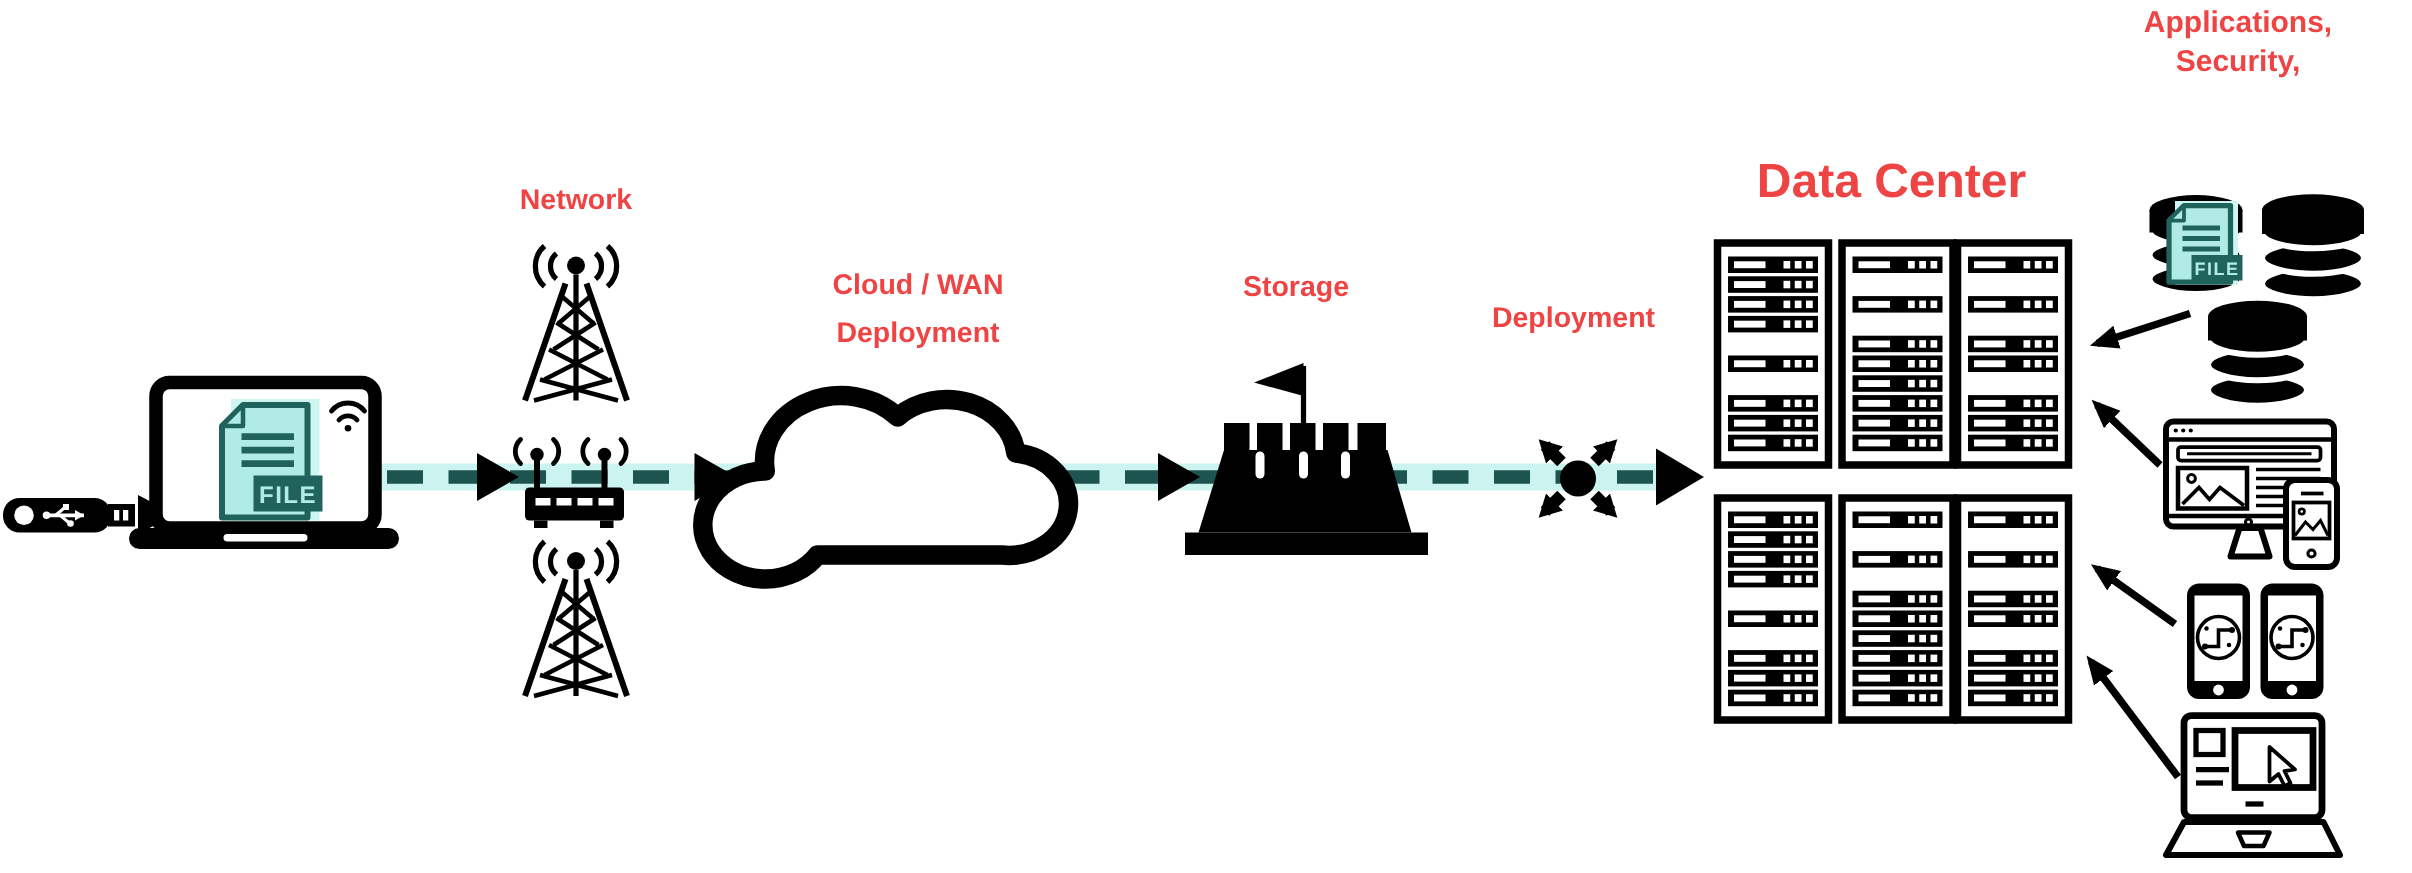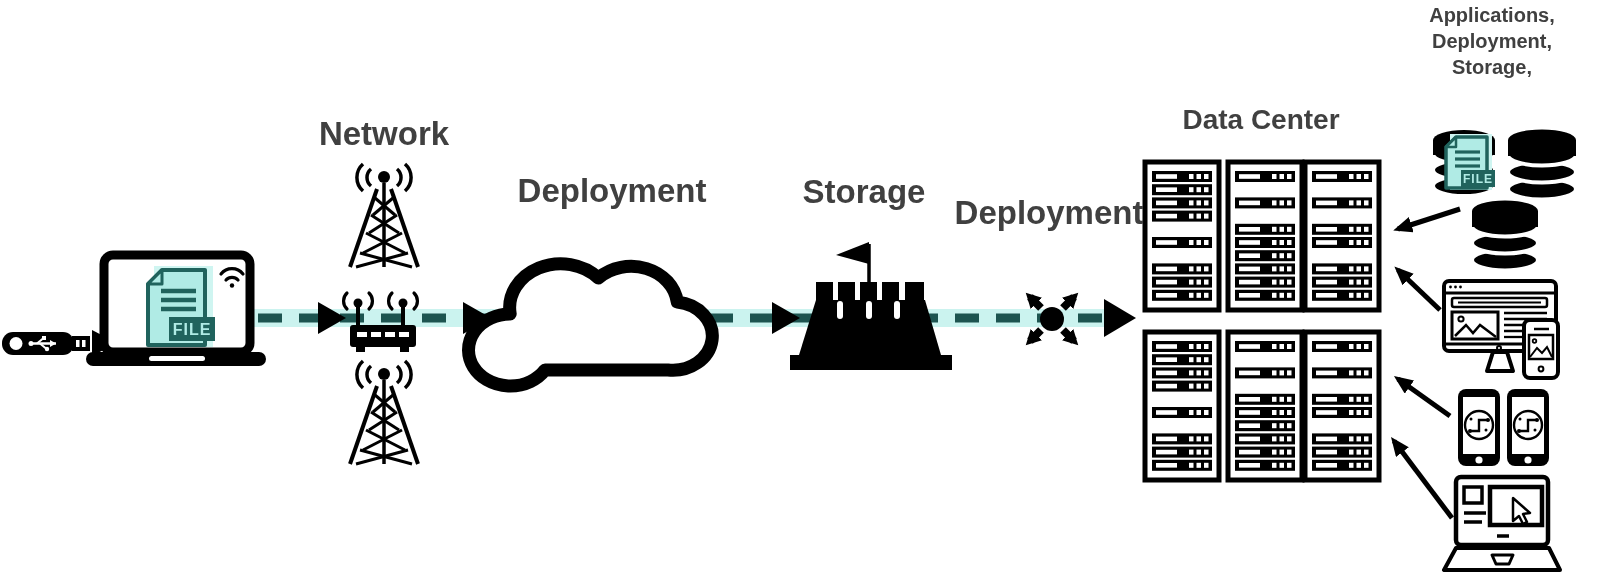--- a/index.html
+++ b/index.html
@@ -6,7 +6,7 @@
   .stage{position:relative;width:1608px;height:582px;background:#ffffff;overflow:hidden;
          font-family:"Liberation Sans",sans-serif;}
   .stage svg{position:absolute;left:0;top:0;}
-  .lbl{position:absolute;transform:translateX(-50%);font-weight:bold;color:#404040;
+  .lbl{position:absolute;transform:translateX(-50%);font-weight:bold;color:#ef4444;
        white-space:nowrap;text-align:center;}
   .lbl-main{font-size:33px;line-height:32px;}
   .lbl-dc{font-size:28px;line-height:32px;}

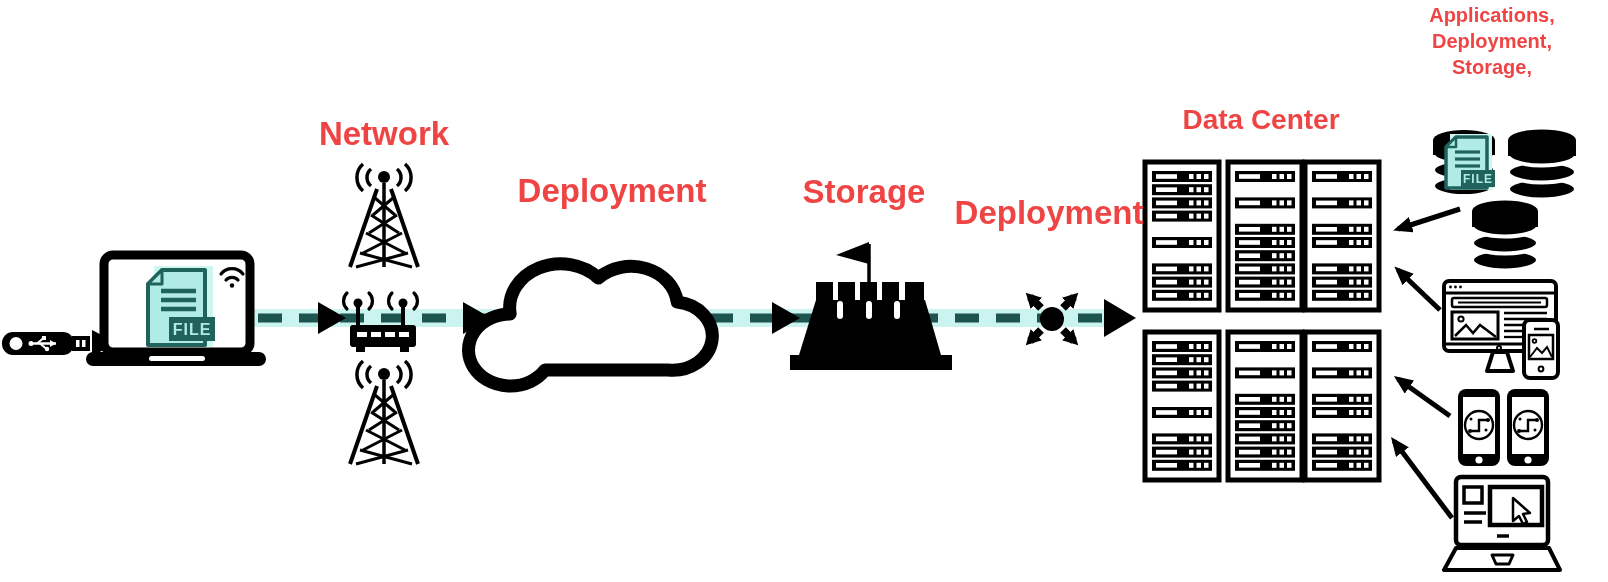--- a/index.html
+++ b/index.html
@@ -609,7 +609,7 @@
 
 <div class="lbl lbl-services" style="left:1492px;top:2px">
   <div>Applications,</div>
-  <div>Deployment,</div>
+  <div>Security,</div>
   <div>Storage,</div>
 </div>
 

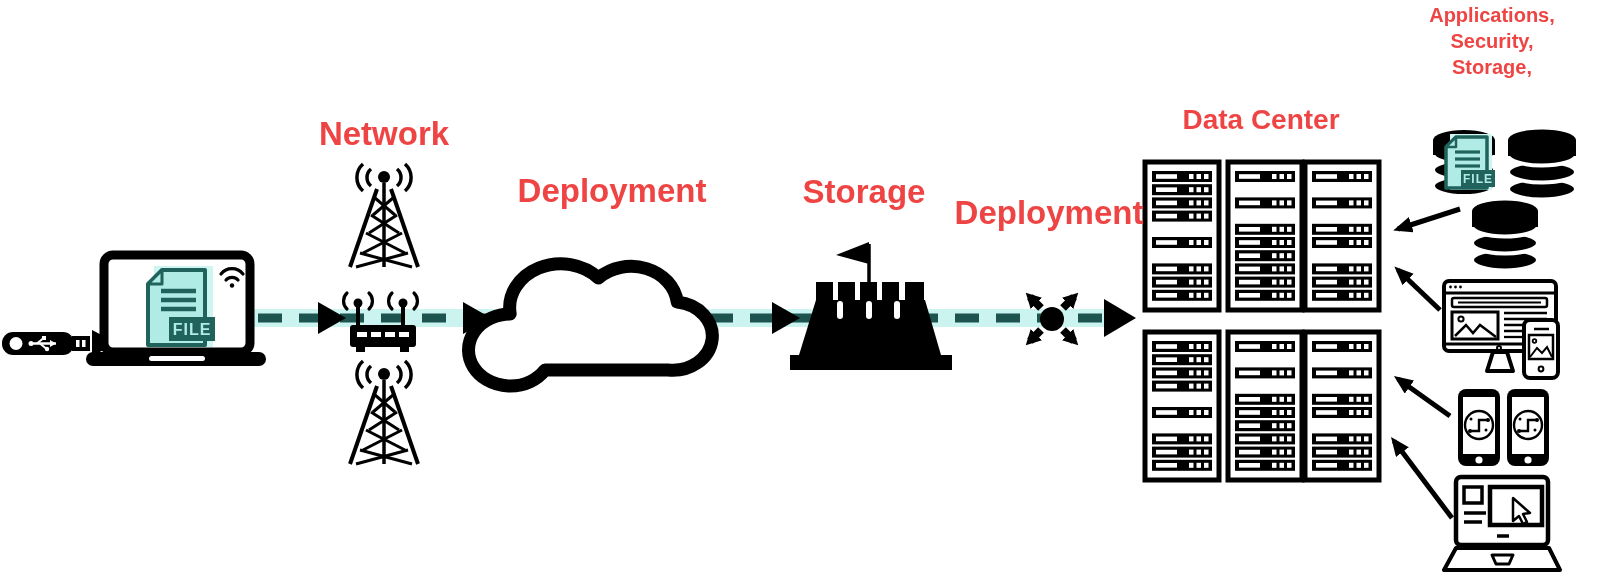--- a/index.html
+++ b/index.html
@@ -610,7 +610,6 @@
 <div class="lbl lbl-services" style="left:1492px;top:2px">
   <div>Applications,</div>
   <div>Security,</div>
-  <div>Storage,</div>
 </div>
 
 </div>

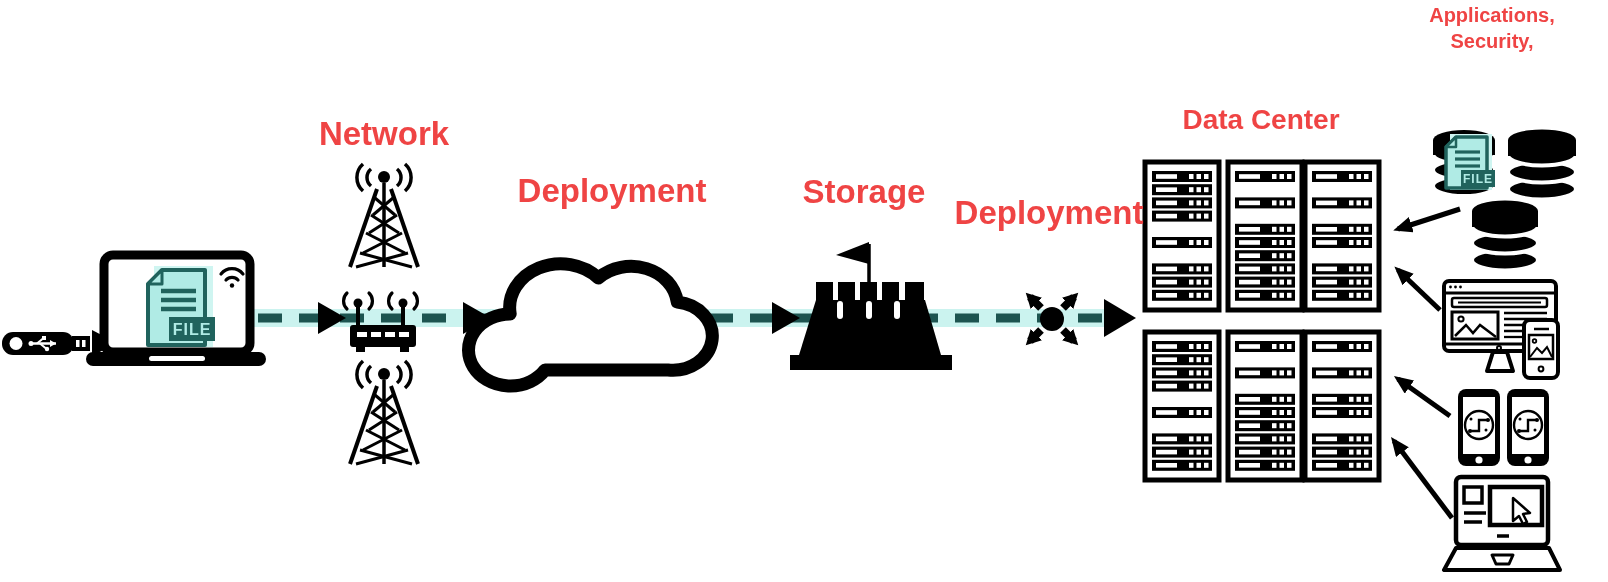--- a/index.html
+++ b/index.html
@@ -8,7 +8,7 @@
   .stage svg{position:absolute;left:0;top:0;}
   .lbl{position:absolute;transform:translateX(-50%);font-weight:bold;color:#ef4444;
        white-space:nowrap;text-align:center;}
-  .lbl-main{font-size:33px;line-height:32px;}
+  .lbl-main{font-size:19px;line-height:32px;}
   .lbl-dc{font-size:28px;line-height:32px;}
   .lbl-services{font-size:20px;line-height:26px;}
   svg text.badge{font-family:"Liberation Sans",sans-serif;font-weight:bold;

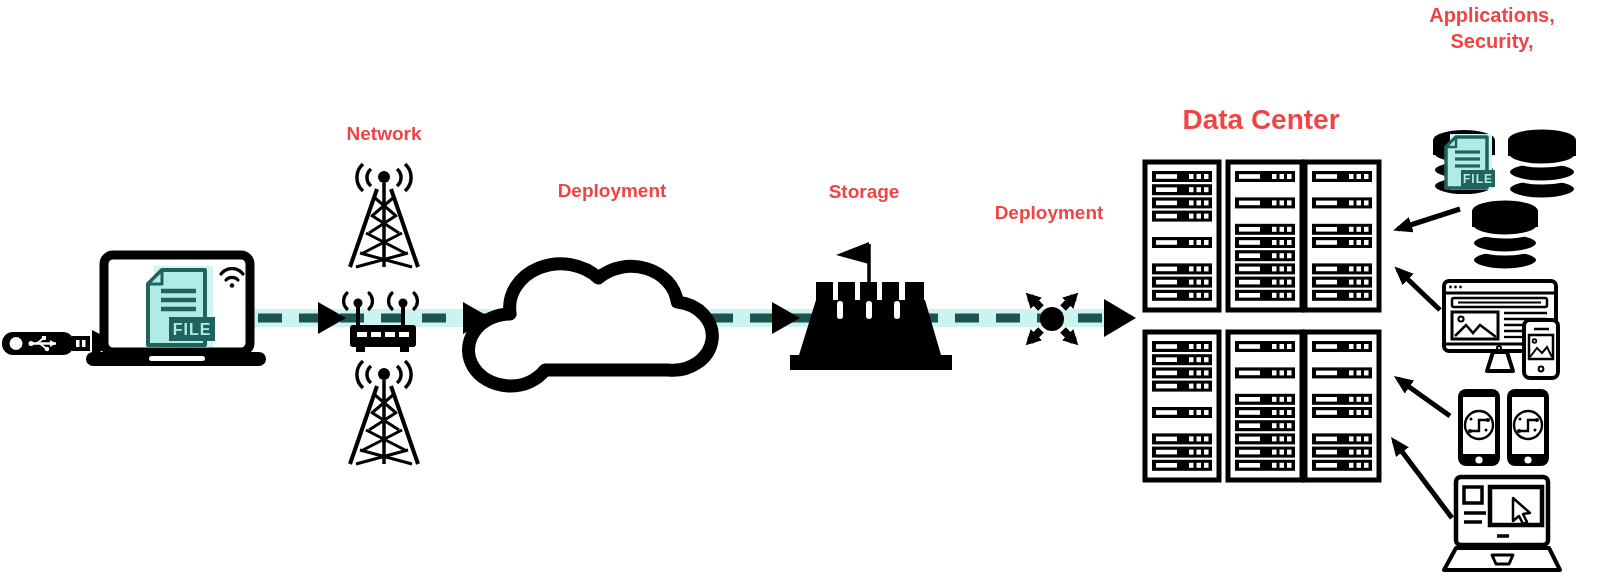--- a/index.html
+++ b/index.html
@@ -9,7 +9,7 @@
   .lbl{position:absolute;transform:translateX(-50%);font-weight:bold;color:#ef4444;
        white-space:nowrap;text-align:center;}
   .lbl-main{font-size:19px;line-height:32px;}
-  .lbl-dc{font-size:28px;line-height:32px;}
+  .lbl-dc{font-size:32px;line-height:32px;}
   .lbl-services{font-size:20px;line-height:26px;}
   svg text.badge{font-family:"Liberation Sans",sans-serif;font-weight:bold;
                  text-anchor:middle;letter-spacing:1px;}

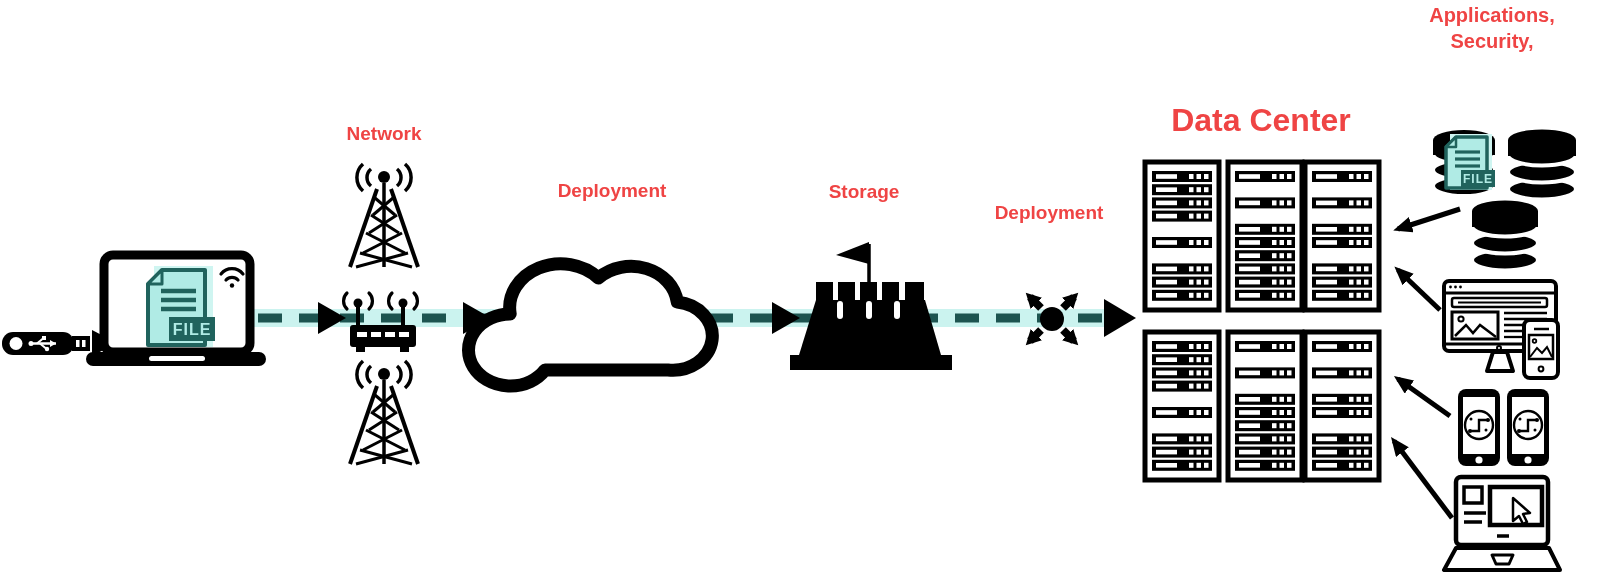--- a/index.html
+++ b/index.html
@@ -596,6 +596,7 @@
 <div class="lbl lbl-main" style="left:384px;top:118px">Network</div>
 
 <div class="lbl lbl-main" style="left:612px;top:175px">
+  <div>Cloud / WAN</div>
   <div>Deployment</div>
 </div>
 

